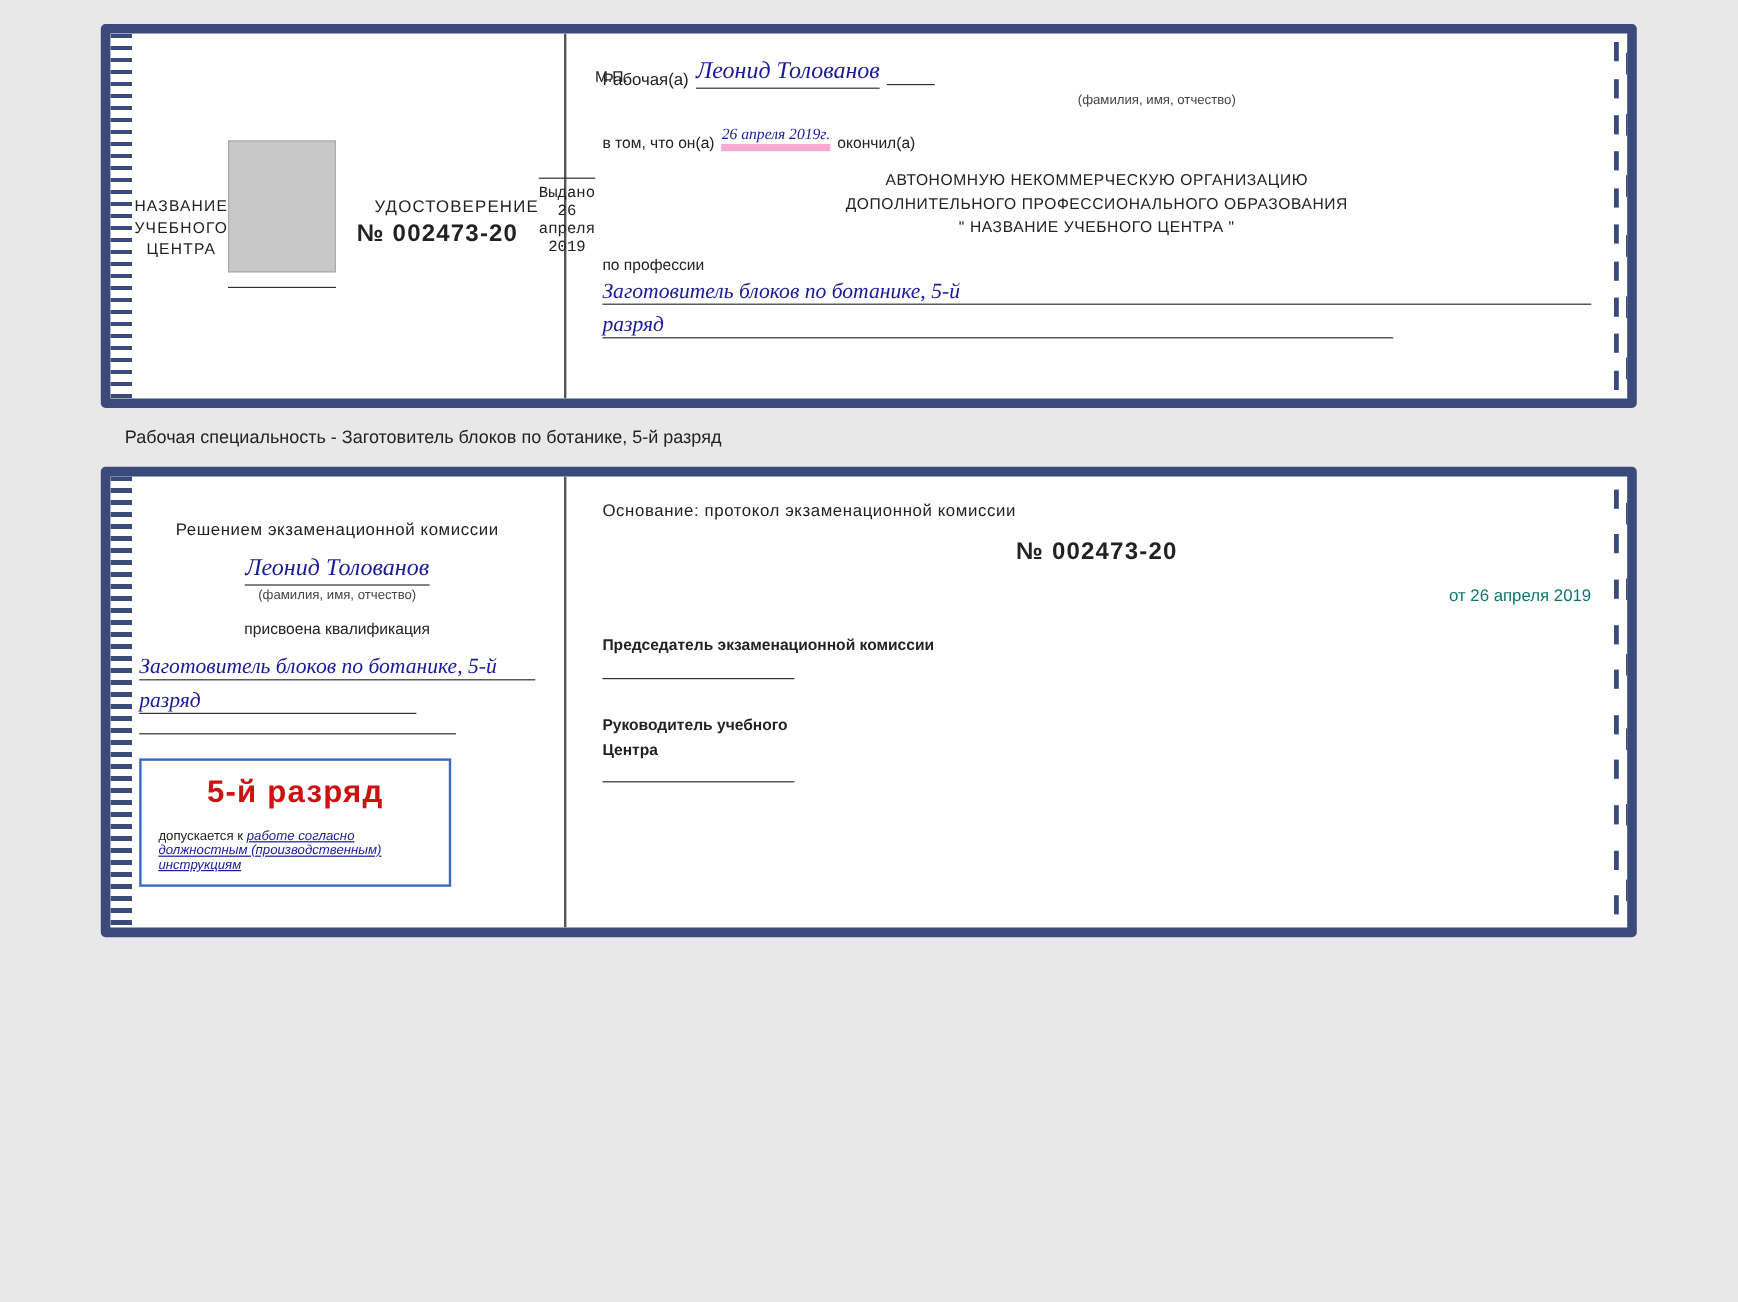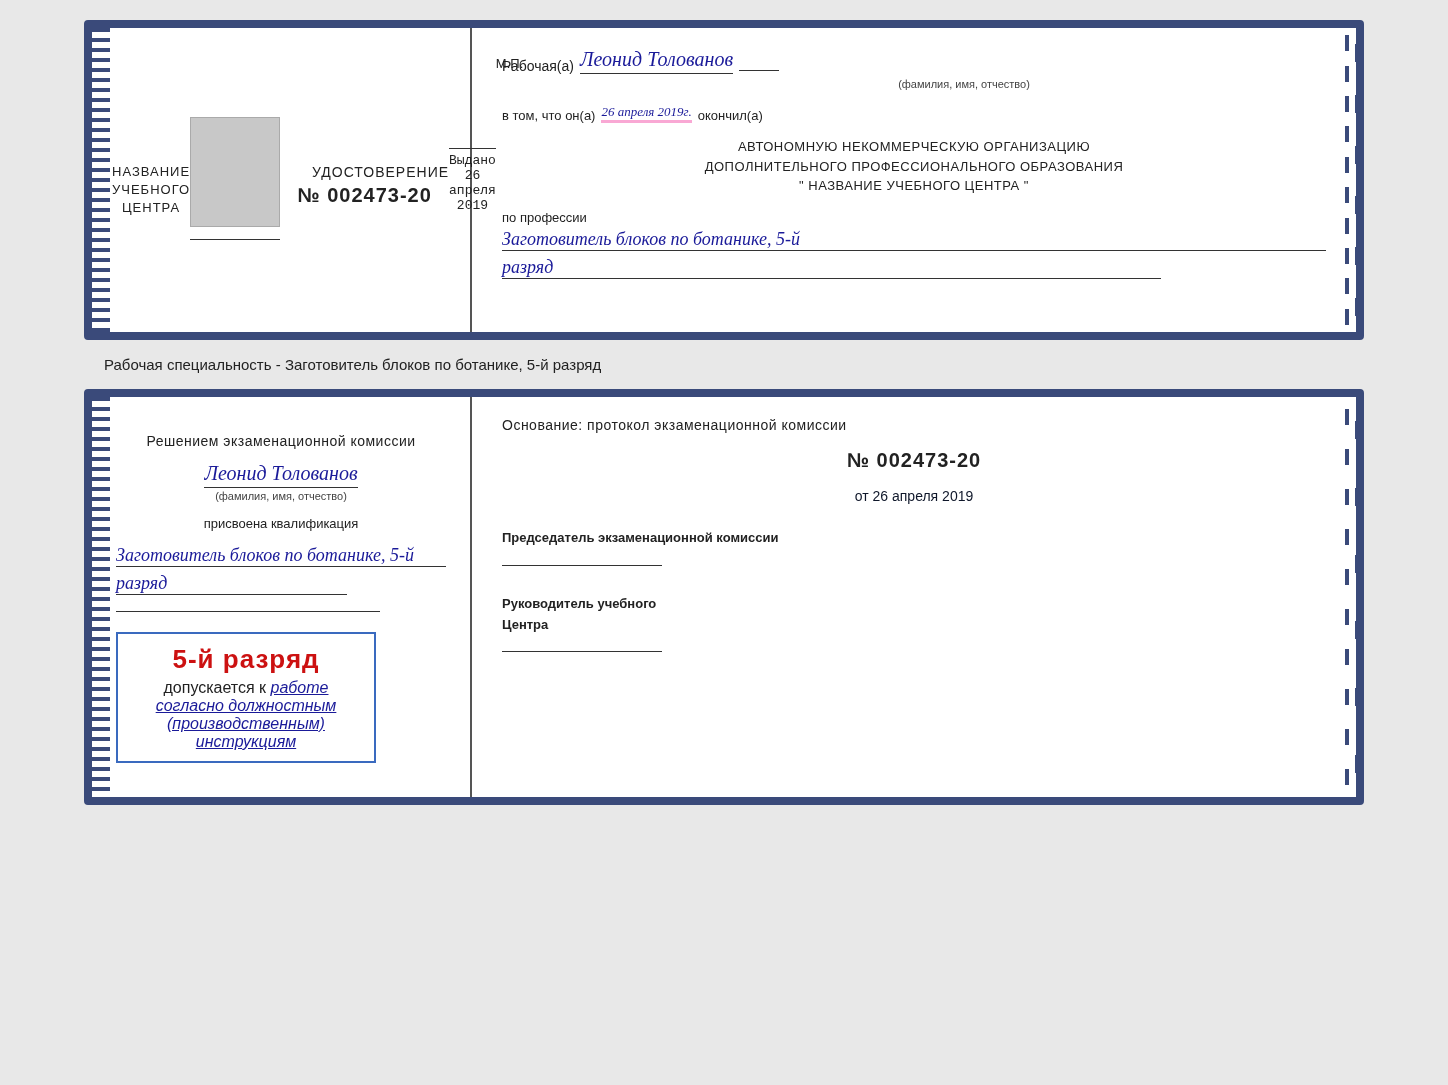--- a/index.html
+++ b/index.html
@@ -145,7 +145,7 @@
     }
     .info-line .underlined {
       font-style: italic;
-      border-bottom: 3px solid #f9a8d4;
+      border-bottom: 6px solid #f9a8d4;
       color: #1a1a99;
       font-family: 'Georgia', serif;
     }

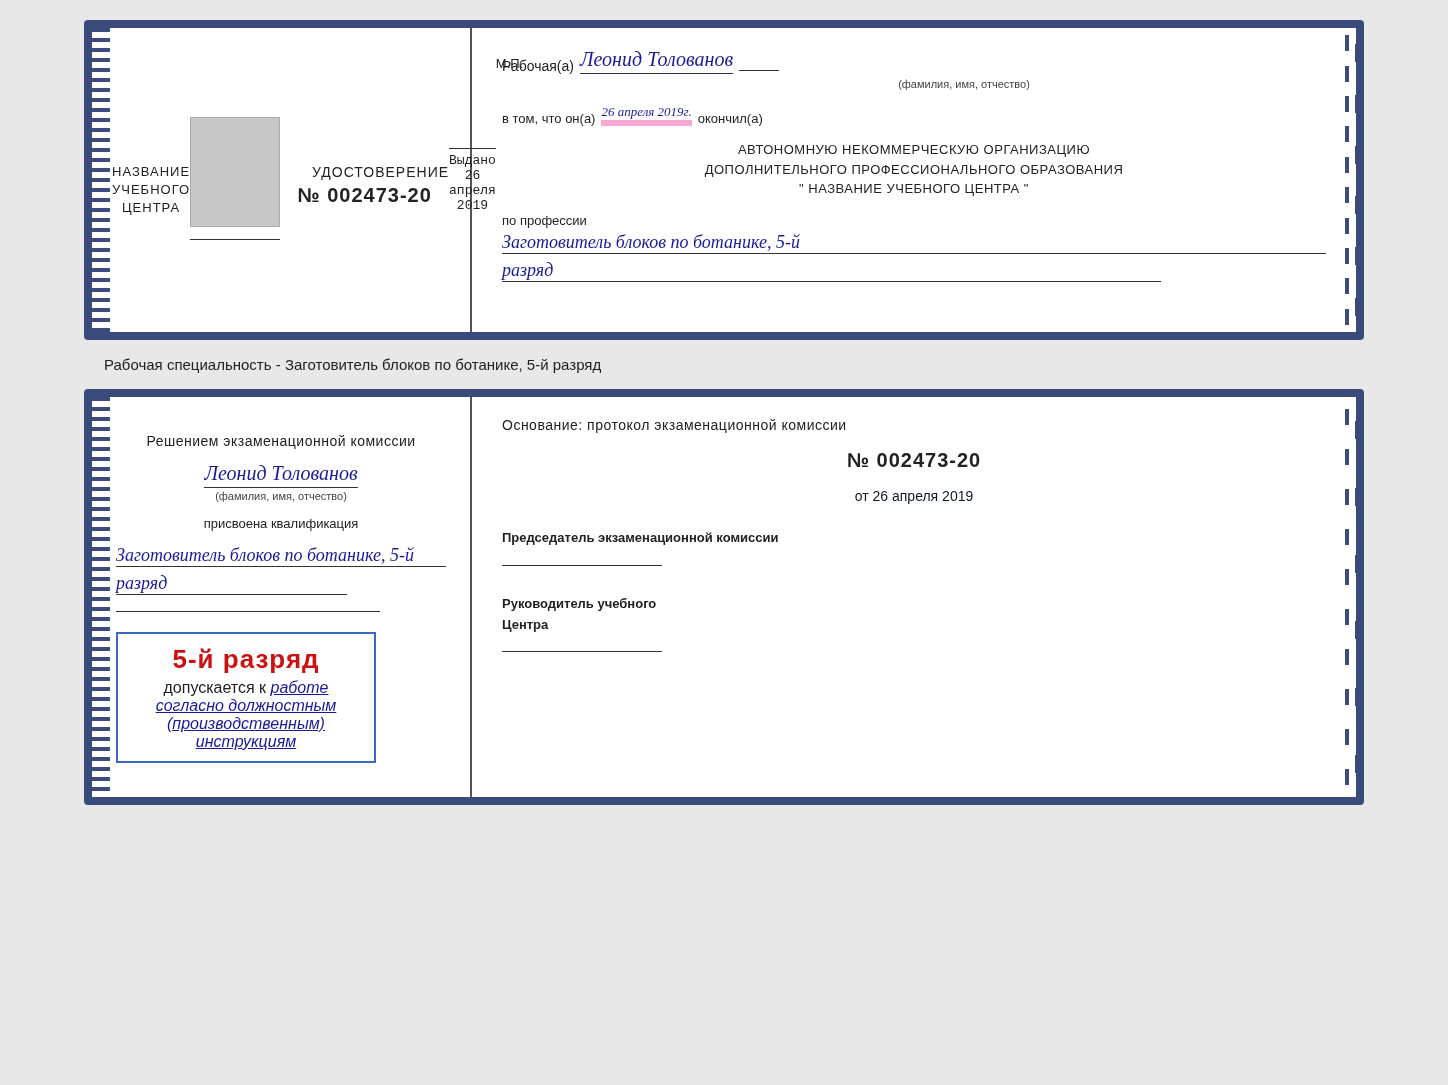--- a/index.html
+++ b/index.html
@@ -298,8 +298,8 @@
 
     .protocol-date {
       font-size: 14px;
-      color: #0f172a;
-      text-align: center;
+      color: #0f766e;
+      text-align: right;
     }
 
     .signature-block {

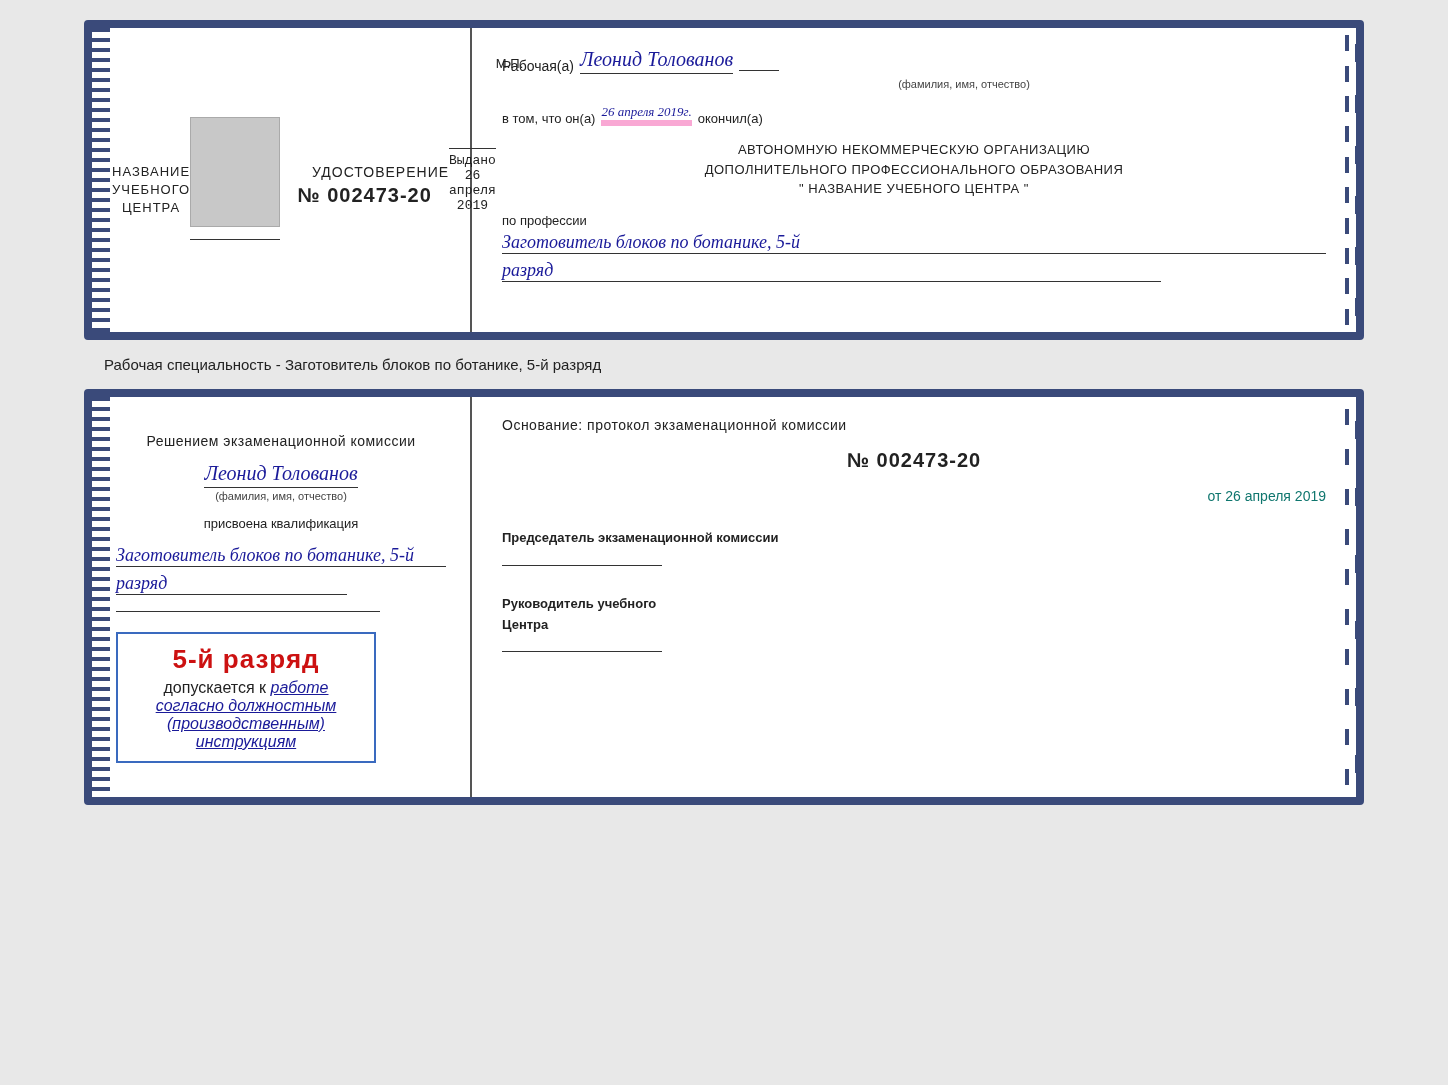--- a/index.html
+++ b/index.html
@@ -261,10 +261,9 @@
     }
 
     .stamp-allowed {
-      font-size: 16px;
-      color: #222;
-      margin-top: 4px;
-      text-align: center;
+      font-size: 11px;
+      color: #222;
+      margin-top: 16px;
     }
 
     .stamp-allowed .italic-part {

